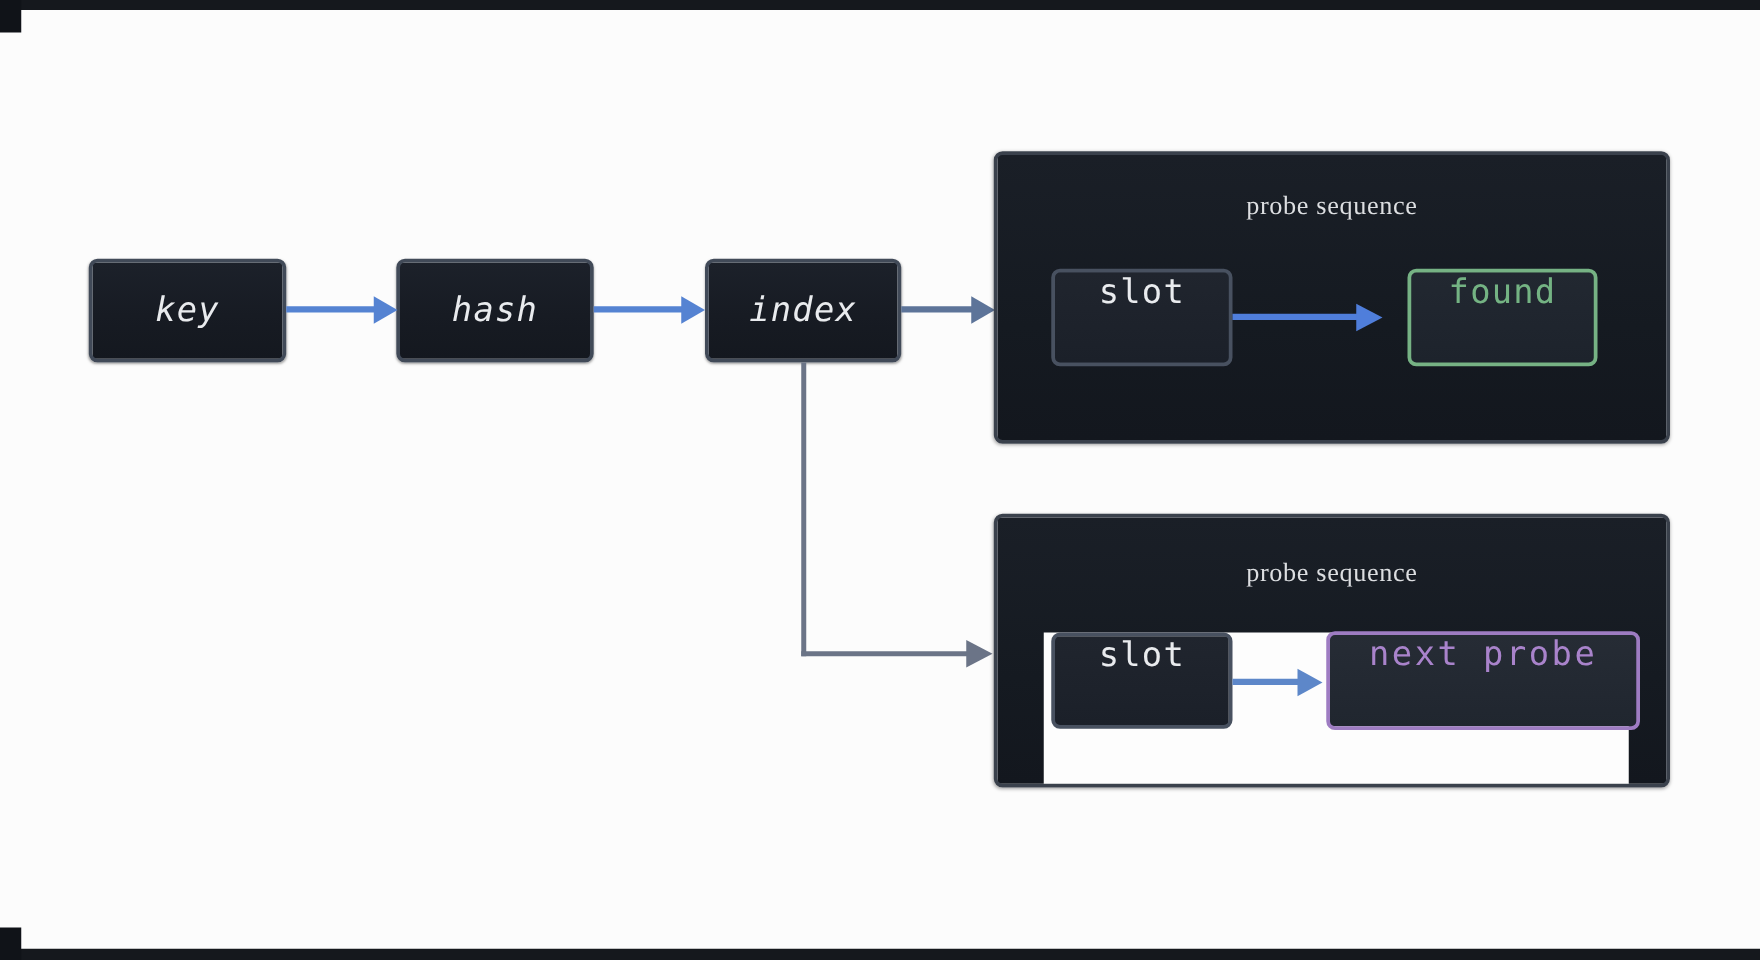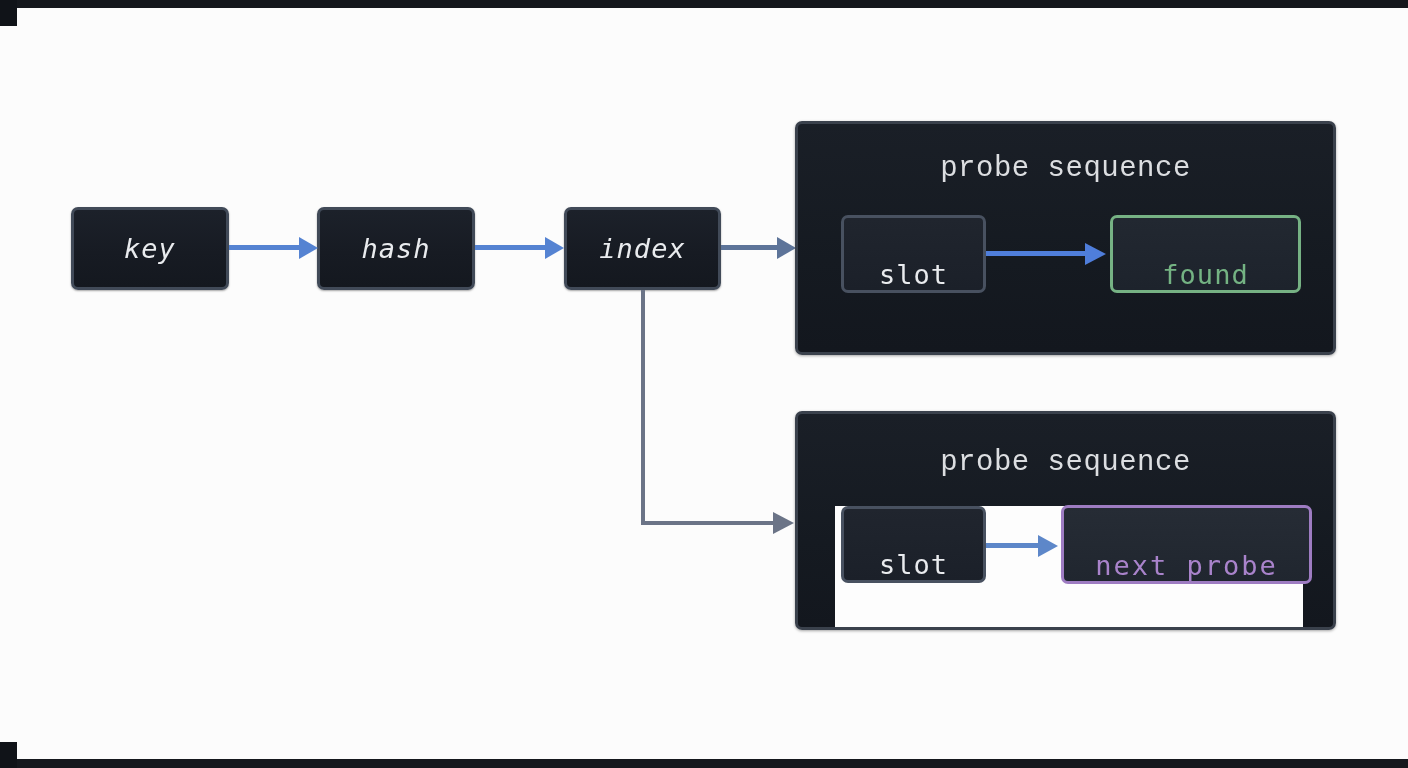--- a/index.html
+++ b/index.html
@@ -47,8 +47,8 @@
   }
   .panel-title{
     position:absolute;left:0;width:100%;text-align:center;
-    font-family:Liberation Mono, monospace;
-    font-size:29px;color:#dcdee1;letter-spacing:0.5px;
+    font-family:Liberation Serif, serif;
+    font-size:21px;color:#dcdee1;letter-spacing:0.5px;
   }
   .white-inset{position:absolute;background:#fdfdfd;}
 

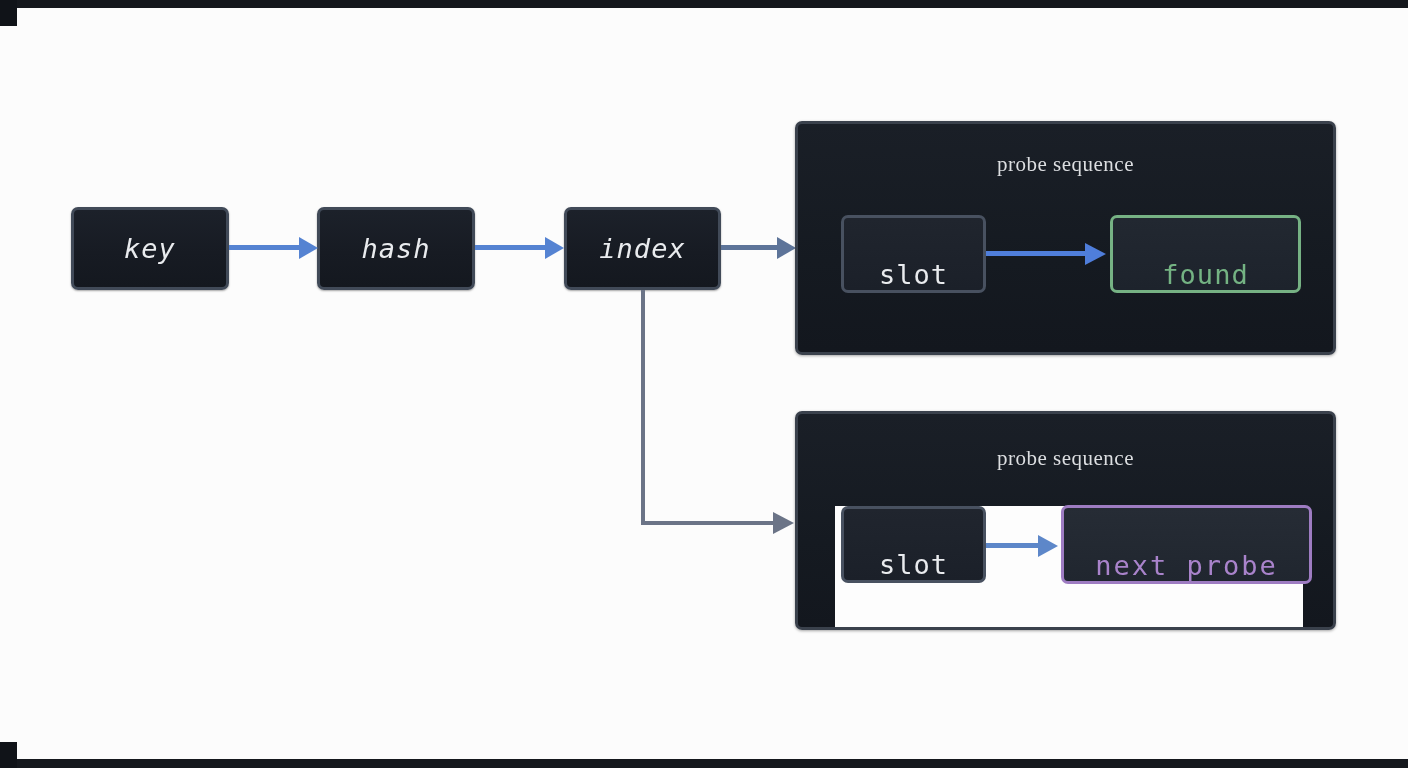--- a/index.html
+++ b/index.html
@@ -54,7 +54,7 @@
 
   .inner-box{
     position:absolute;border-radius:7px;box-sizing:border-box;
-    display:flex;align-items:flex-end;justify-content:center;
+    display:flex;align-items:flex-start;justify-content:center;
   }
   .inner-box.slot{
     background:linear-gradient(180deg,#20252e 0%,#1b2029 100%);

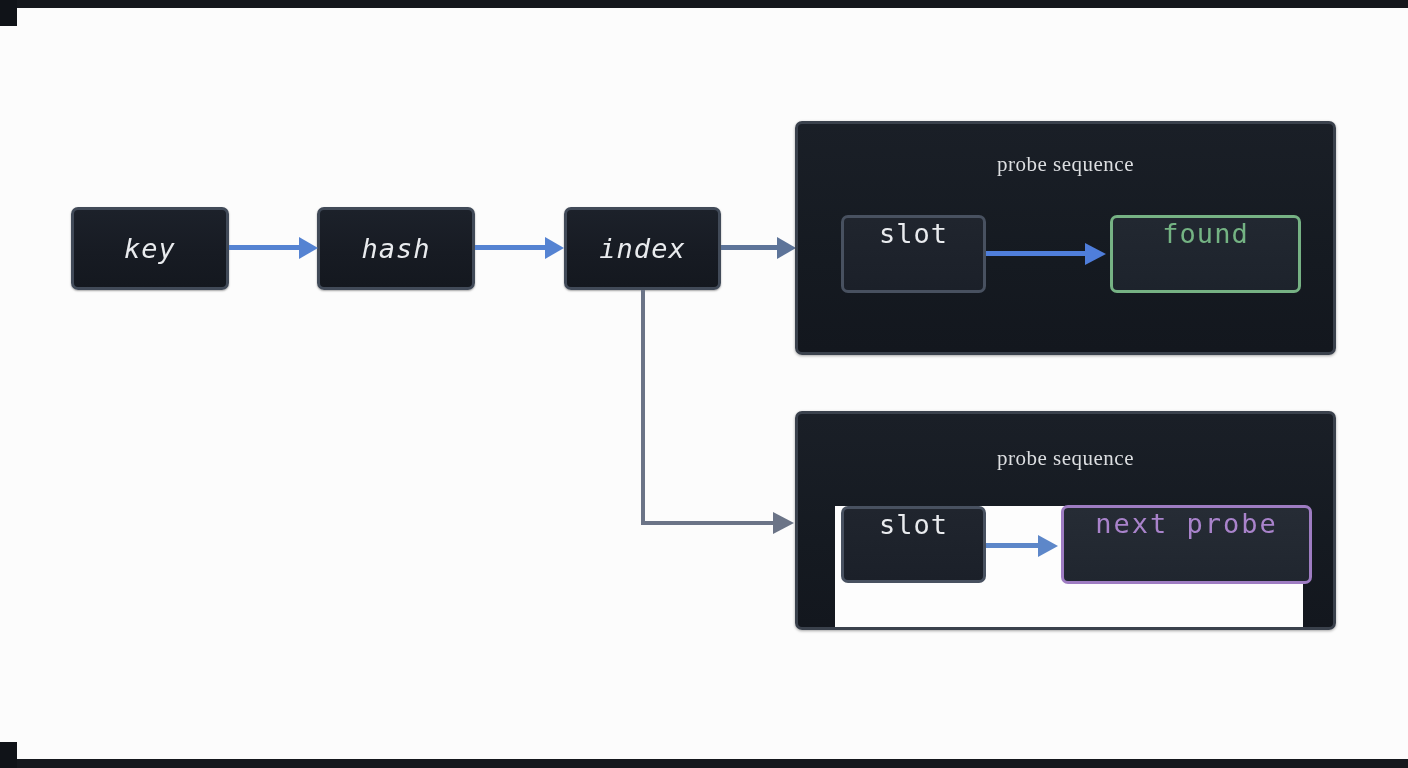--- a/index.html
+++ b/index.html
@@ -137,7 +137,7 @@
     <div class="arrow-line" style="left:188px;top:127px;width:100px;height:5px;background:#4f7edb;"></div>
     <div class="arrow-head" style="left:287px;top:119px;border-left:21px solid #4f7edb;"></div>
 
-    <div class="inner-box found" style="left:312px;top:91px;width:191px;height:78px;">
+    <div class="inner-box found" style="left:328px;top:91px;width:152px;height:78px;">
       <span class="inner-label found-text">found</span>
     </div>
   </div>

